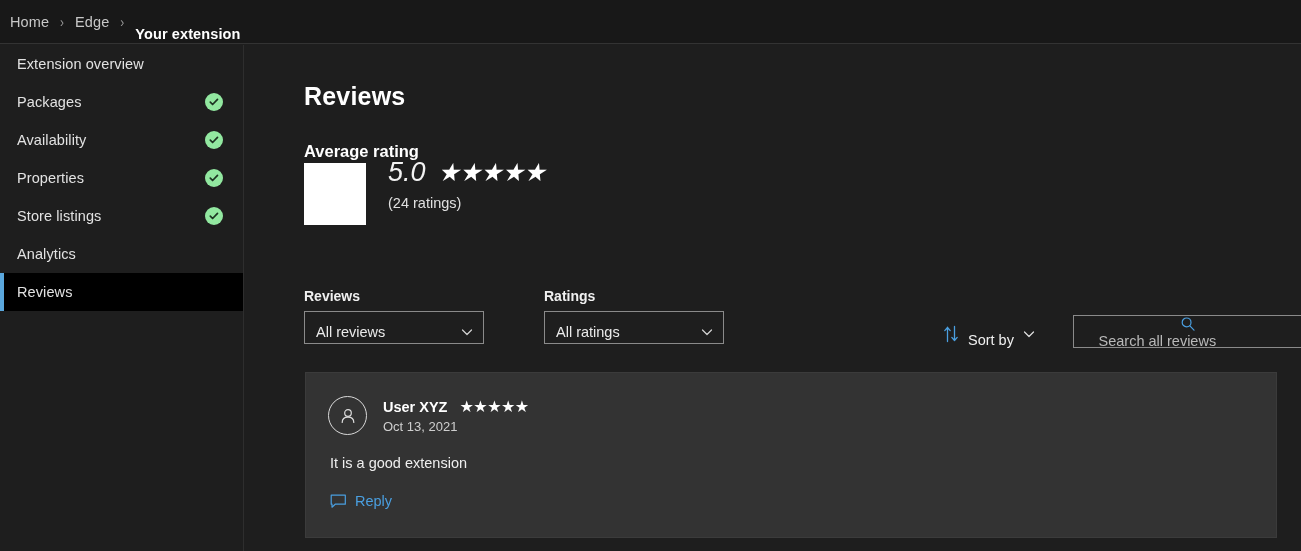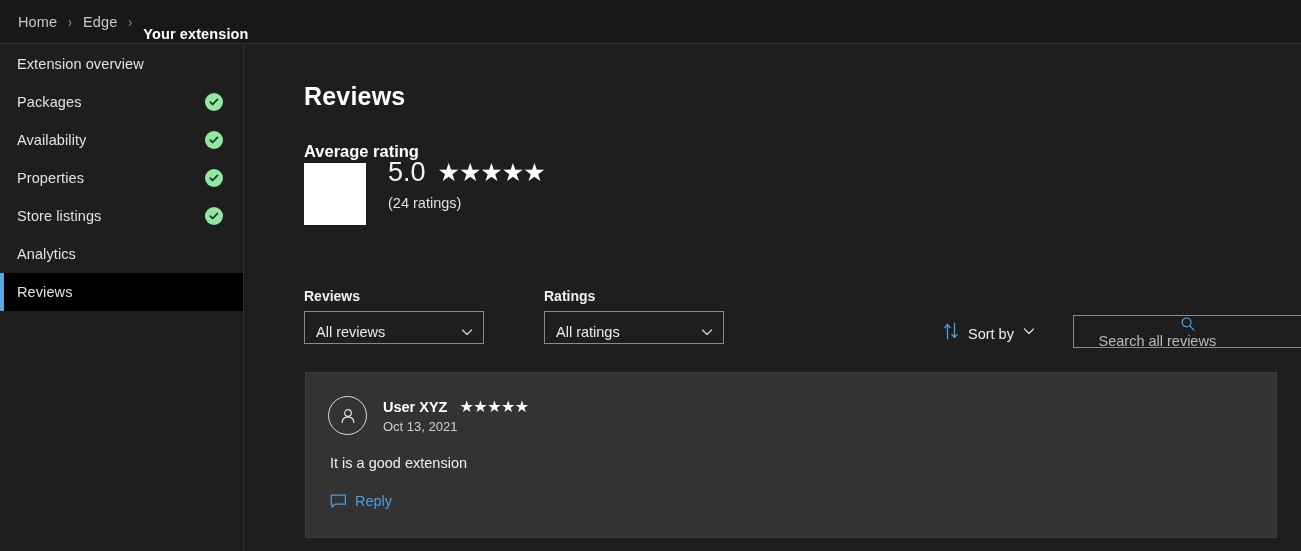--- a/index.html
+++ b/index.html
@@ -27,7 +27,7 @@
     border-bottom: 1px solid #333333;
     display: flex;
     align-items: center;
-    padding-left: 18px;
+    padding-left: 10px;
   }
   .crumb {
     font-size: 14.5px;

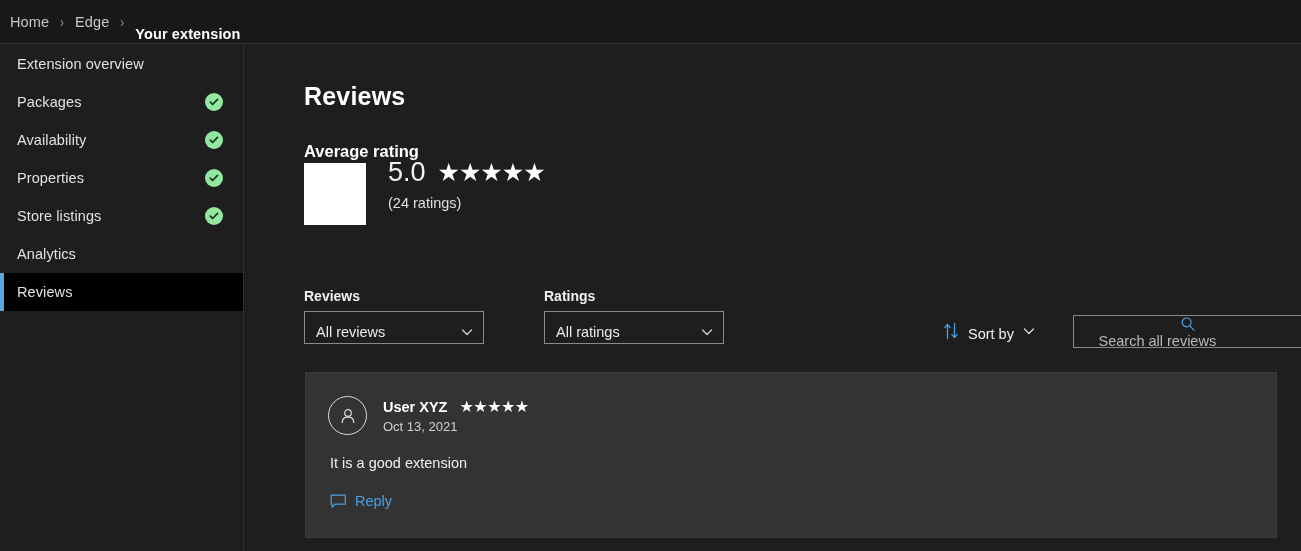--- a/index.html
+++ b/index.html
@@ -135,6 +135,7 @@
   .rating-line {
     display: flex;
     align-items: center;
+    font-style: italic;
   }
   .rating-value {
     font-size: 27px;

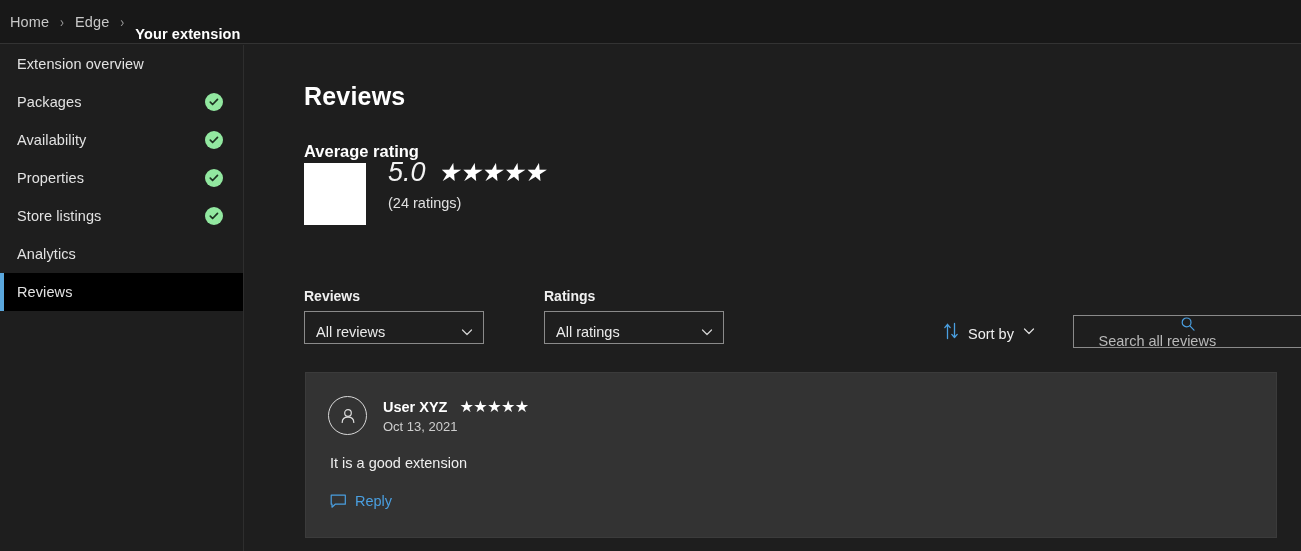--- a/index.html
+++ b/index.html
@@ -204,7 +204,7 @@
   .sort-text {
     font-size: 14.5px;
     color: #f0f0f0;
-    margin: 6px 8px 0 8px;
+    margin: 12px 8px 0 8px;
   }
   .sort-chev { width: 14px; height: 14px; color: #e0e0e0; }
   .sort-chev svg { display: block; }

